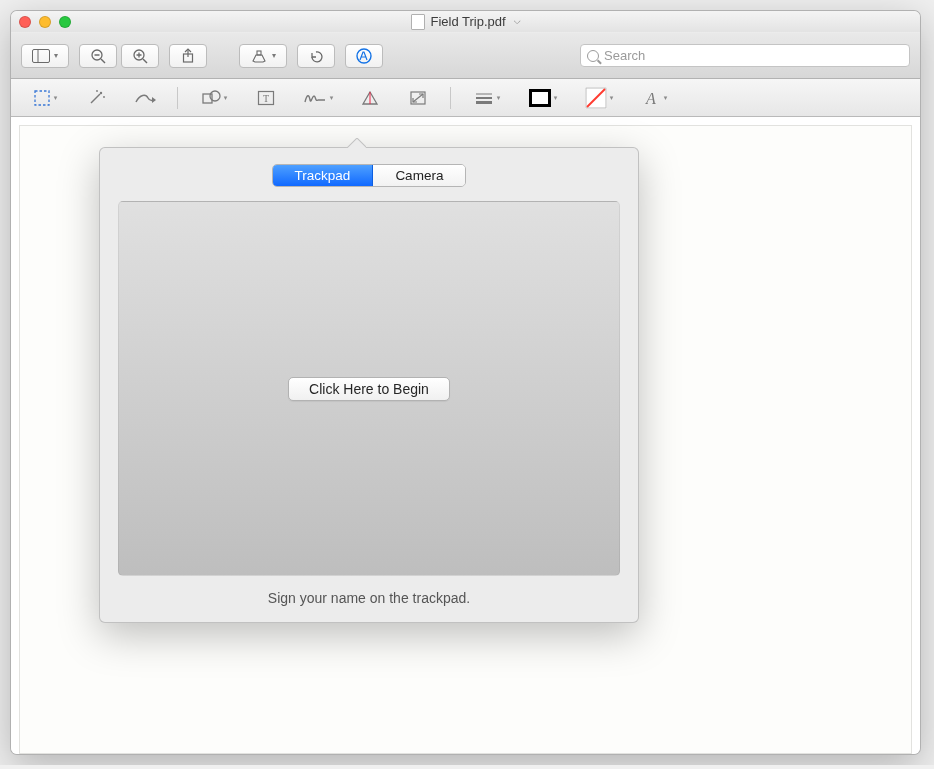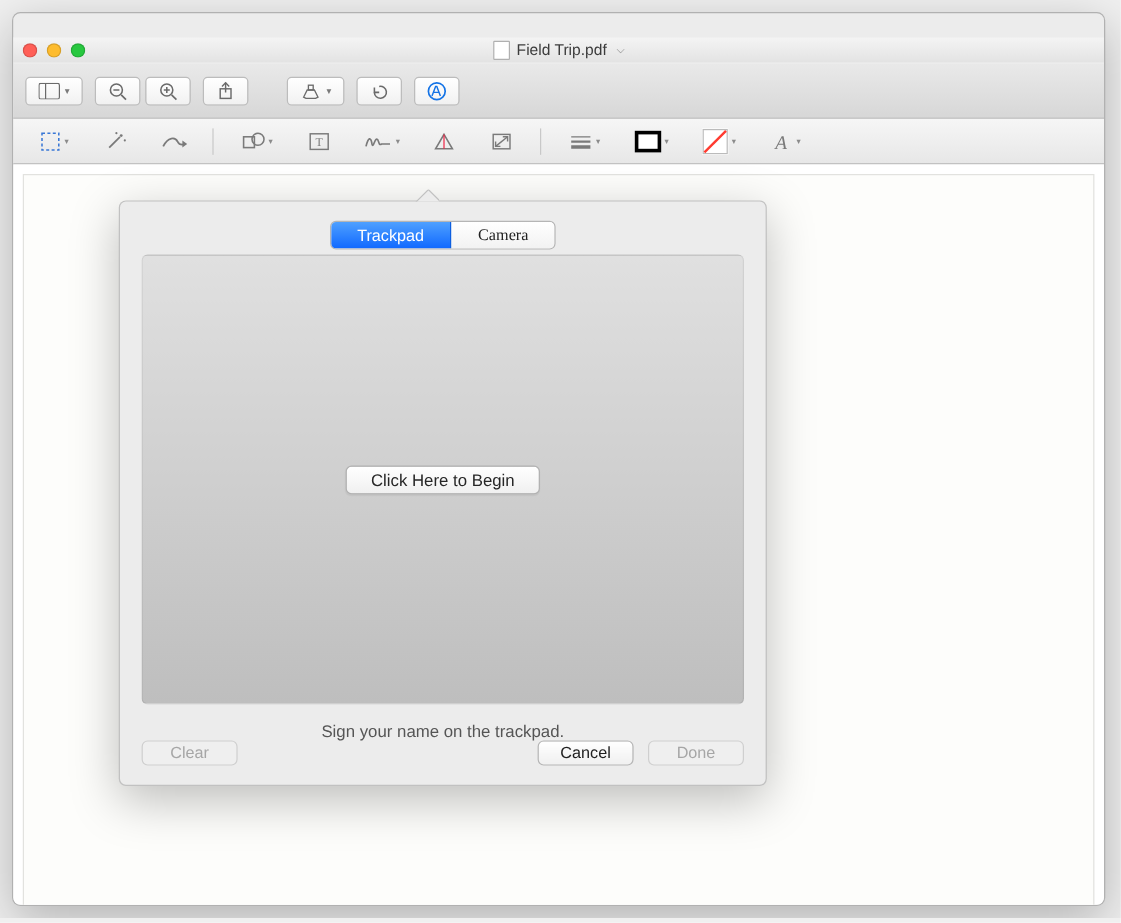--- a/index.html
+++ b/index.html
@@ -27,7 +27,6 @@
     padding: 0 8px;
     position: relative;
     border-bottom: 1px solid rgba(0,0,0,0.03);
-    margin-top: 20px;
   }
   .traffic {
     display: flex;

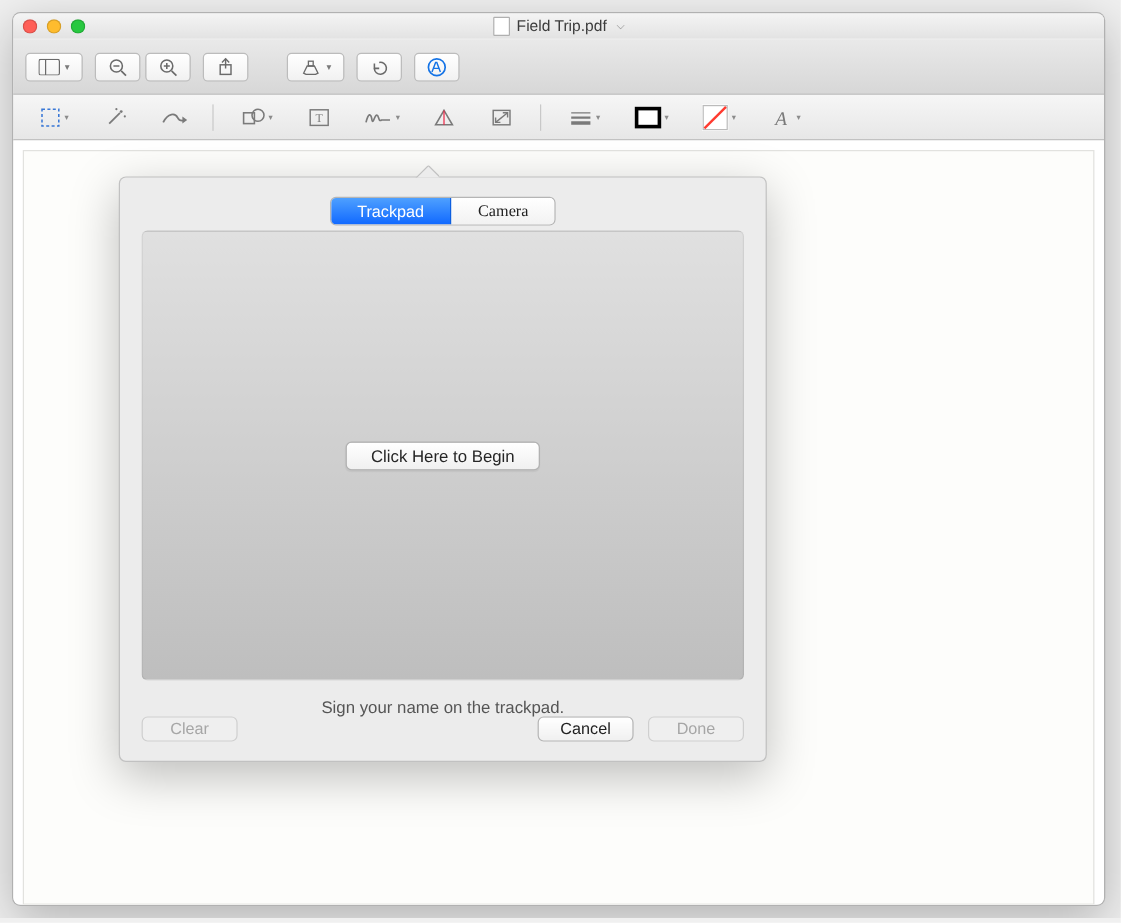--- a/index.html
+++ b/index.html
@@ -355,6 +355,12 @@
         </svg>
     </div>
 
+    <div class="search-wrap">
+      <div class="searchbox">
+        <span class="mag"></span>
+        <span>Search</span>
+      </div>
+    </div>
   </div>
 
   <div class="markup-bar">

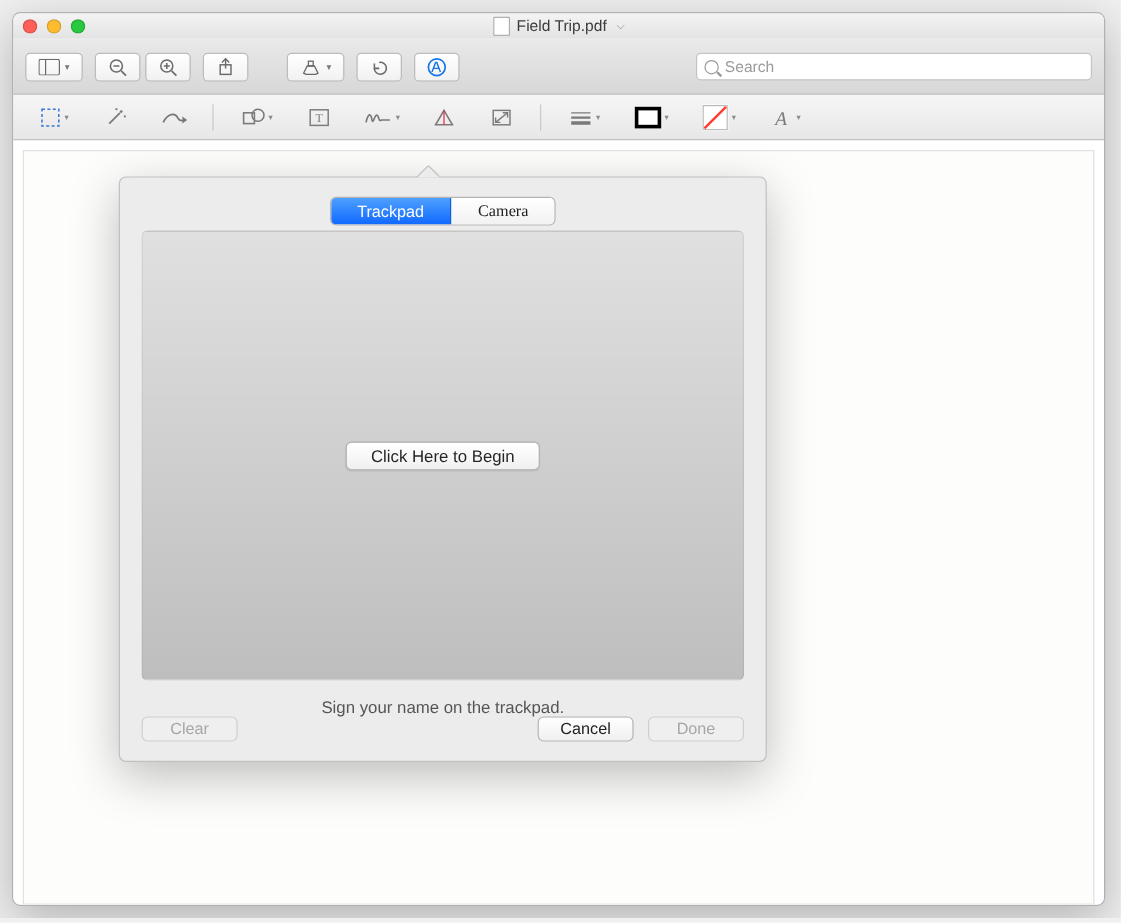--- a/index.html
+++ b/index.html
@@ -203,7 +203,7 @@
   .seg {
     display: flex;
     justify-content: center;
-    margin-bottom: 4px;
+    margin-bottom: 14px;
   }
   .seg-inner {
     display: flex;

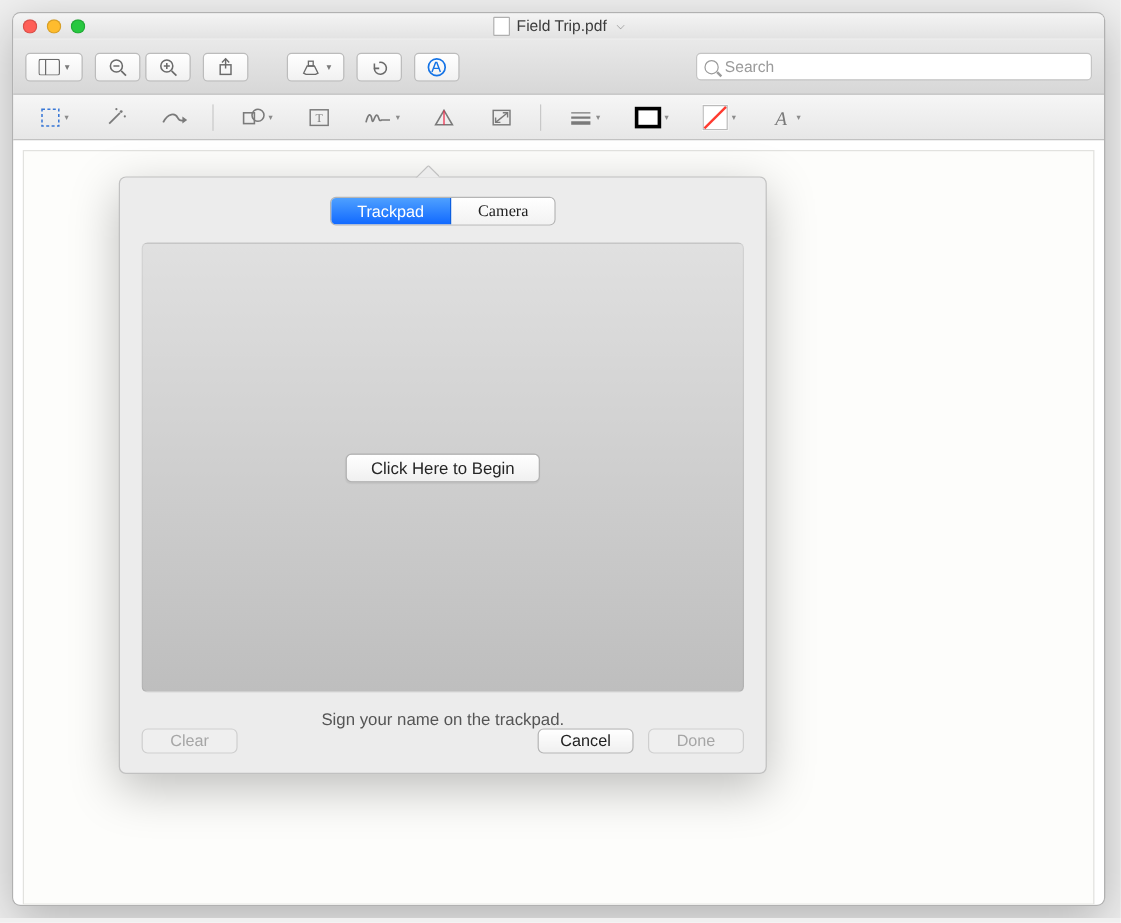--- a/index.html
+++ b/index.html
@@ -224,7 +224,7 @@
     background: linear-gradient(#4ea0ff, #1169ff);
     color: #fff;
   }
-  .seg-btn + .seg-btn { border-left: 1px solid #b5b5b5; font-family: Liberation Serif, serif; }
+  .seg-btn + .seg-btn { border-left: 1px solid #b5b5b5; }
   .seg-btn.active + .seg-btn { border-left-color: #0d5fe0; }
 
   .sign-area {

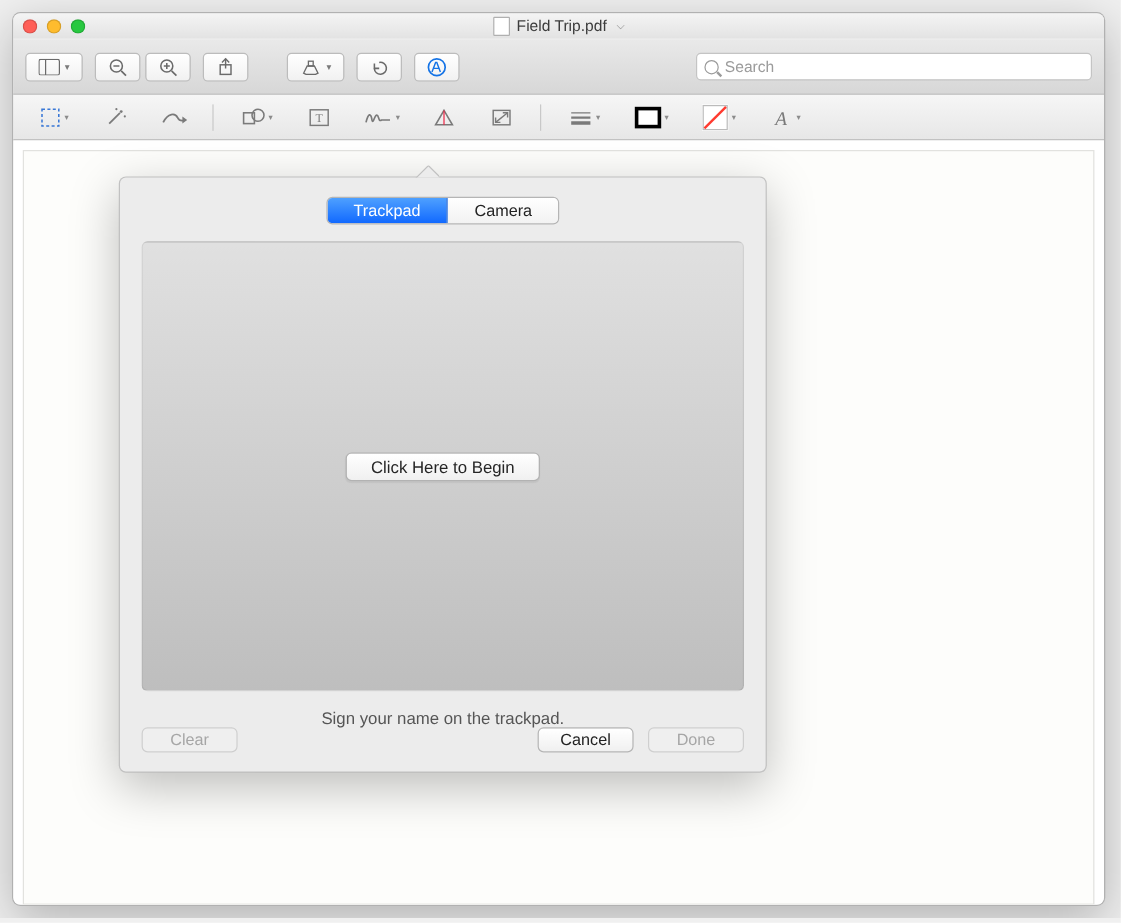--- a/index.html
+++ b/index.html
@@ -471,12 +471,6 @@
 
       <div class="sign-instr">Sign your name on the trackpad.</div>
 
-      <div class="pop-buttons">
-        <button class="pbtn disabled">Clear</button>
-        <div class="gap"></div>
-        <button class="pbtn">Cancel</button>
-        <button class="pbtn disabled">Done</button>
-      </div>
     </div>
   </div>
 

